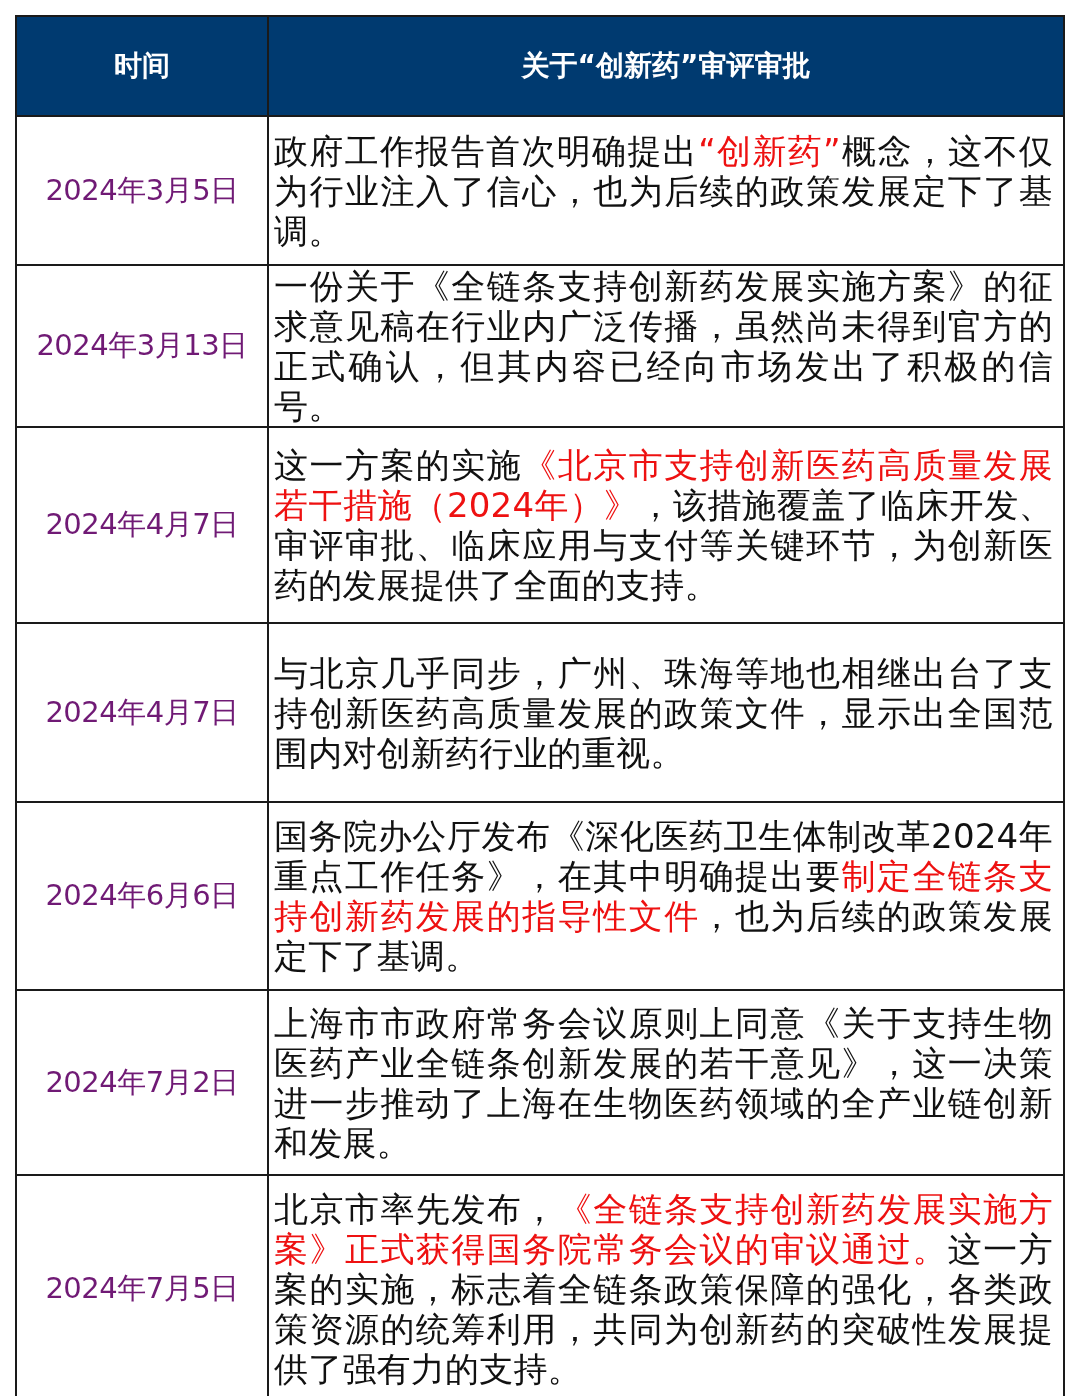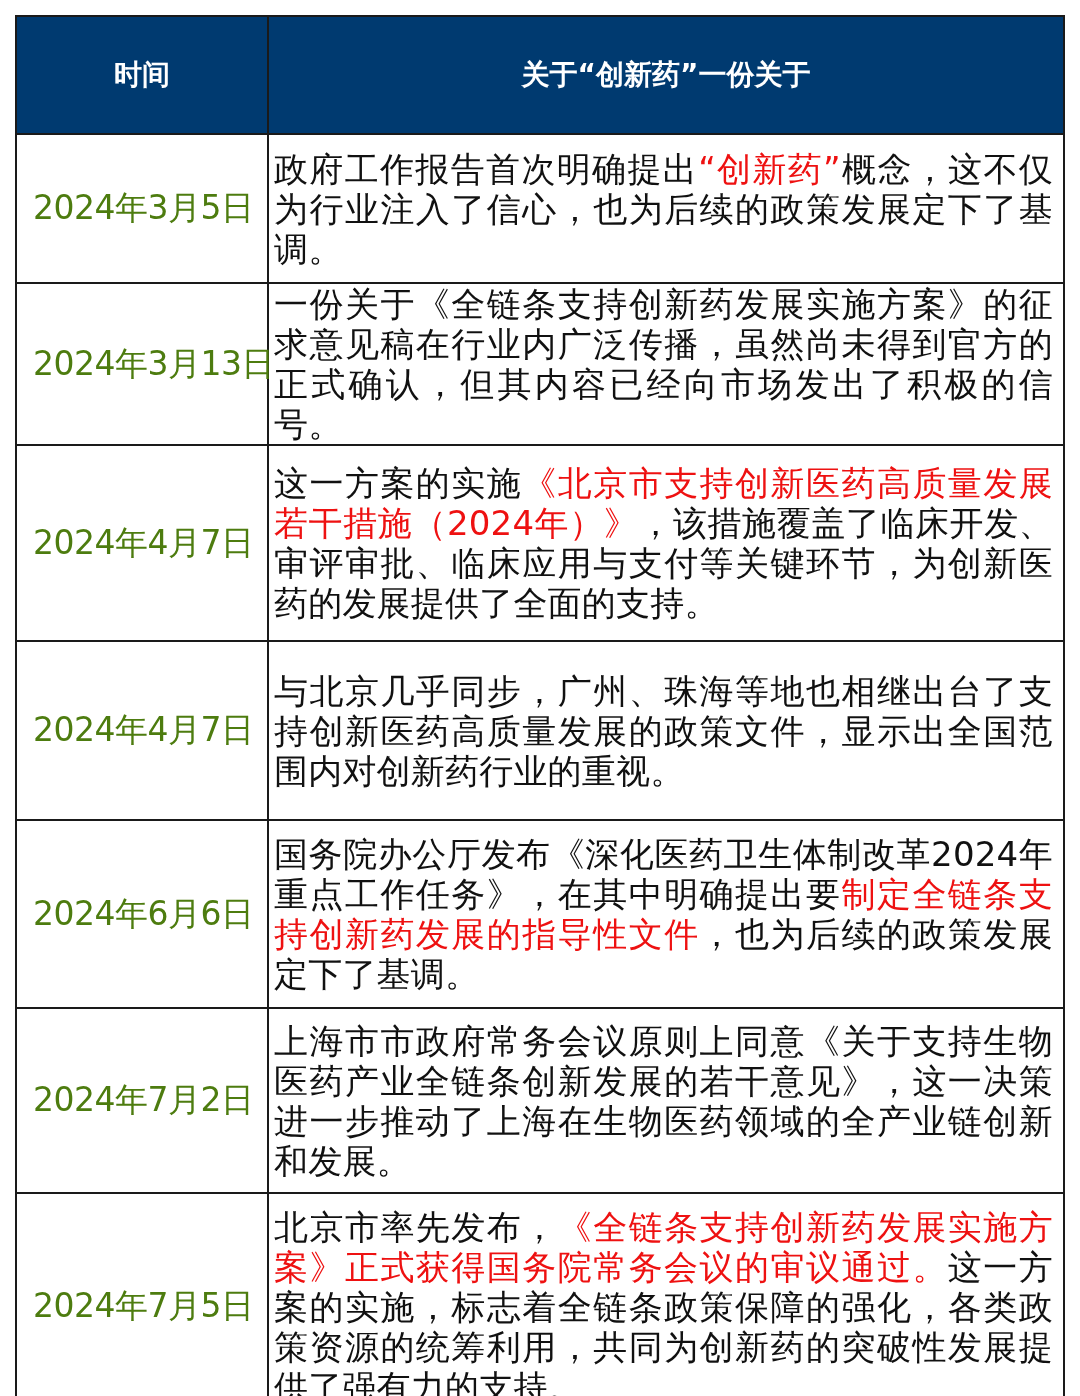--- a/index.html
+++ b/index.html
@@ -9,7 +9,7 @@
       border-collapse: collapse; table-layout: fixed;
       font-family: "DejaVu Sans", "Liberation Sans", sans-serif;
     }
-    .tbl td, .tbl th { border: 2px solid #1a1a1a; padding: 16px; }
+    .tbl td, .tbl th { border: 2px solid #1a1a1a; padding: 7px; }
     .tbl th {
       background: #003a70; color: #ffffff; font-weight: bold;
       font-size: 28px; height: 84px; text-align: center; vertical-align: middle;

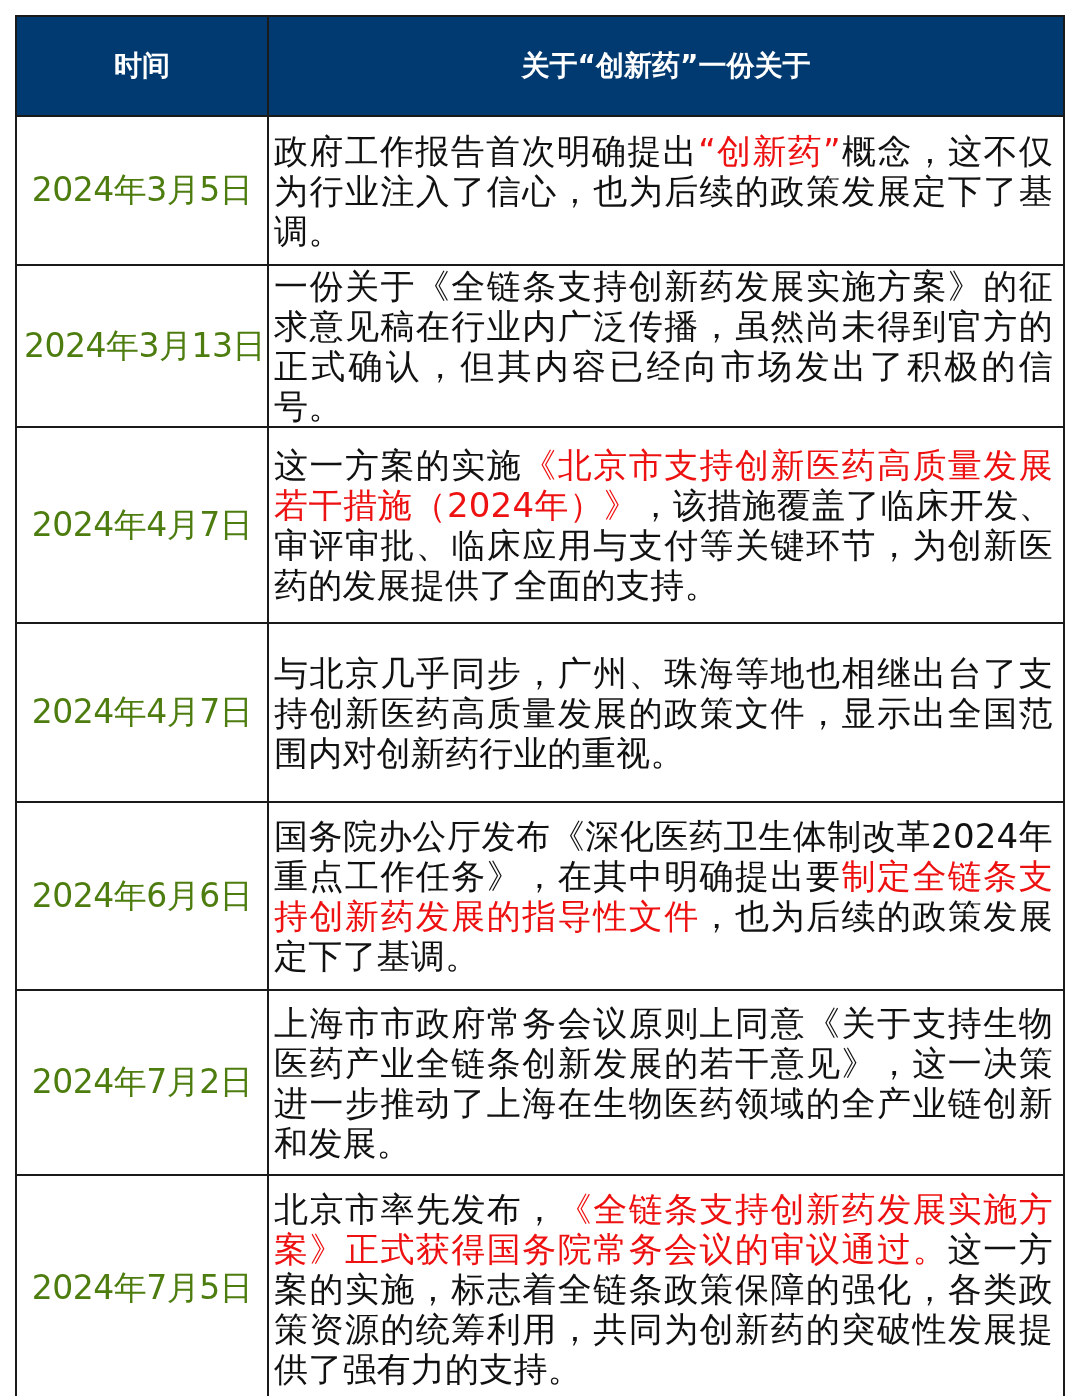--- a/index.html
+++ b/index.html
@@ -37,7 +37,7 @@
   <thead>
     <tr>
       <th>时间</th>
-      <th>关于“创新药”一份关于</th>
+      <th>关于“创新药”审评审批</th>
     </tr>
   </thead>
   <tbody id="tbody">

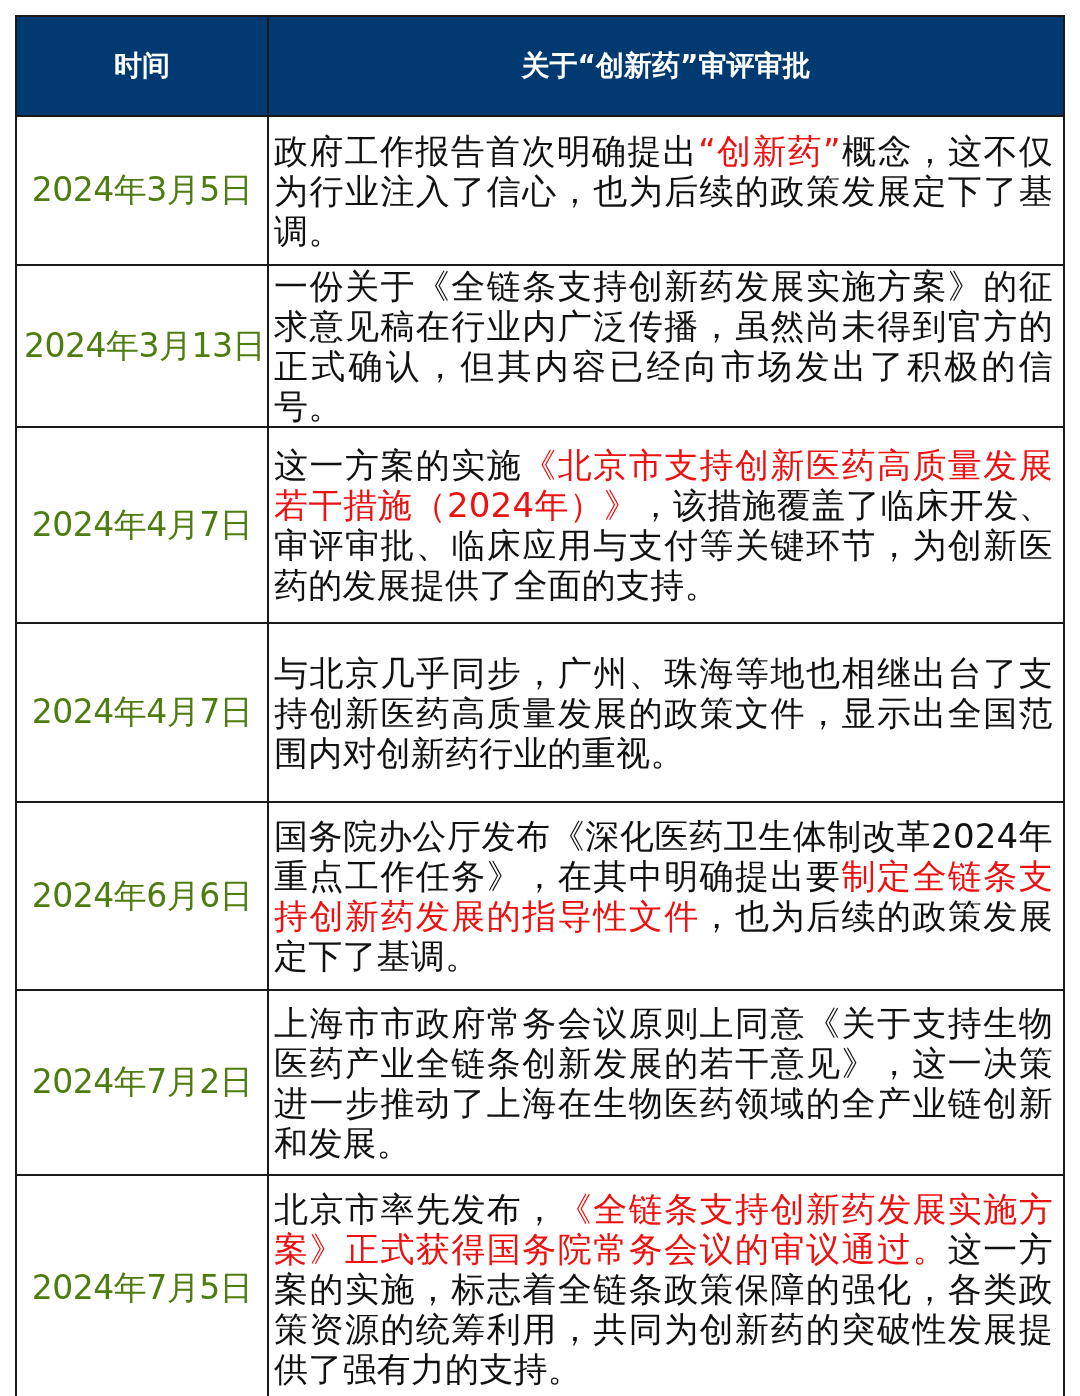--- a/index.html
+++ b/index.html
@@ -17,7 +17,7 @@
     }
     .col-date { width: 252px; }
     .date-cell {
-      text-align: center; vertical-align: middle; font-size: 33px; color: #4d7c0f;
+      text-align: center; vertical-align: middle; font-size: 29px; color: #701a75;
       letter-spacing: -0.5px; white-space: nowrap;
     }
     .desc-cell {

